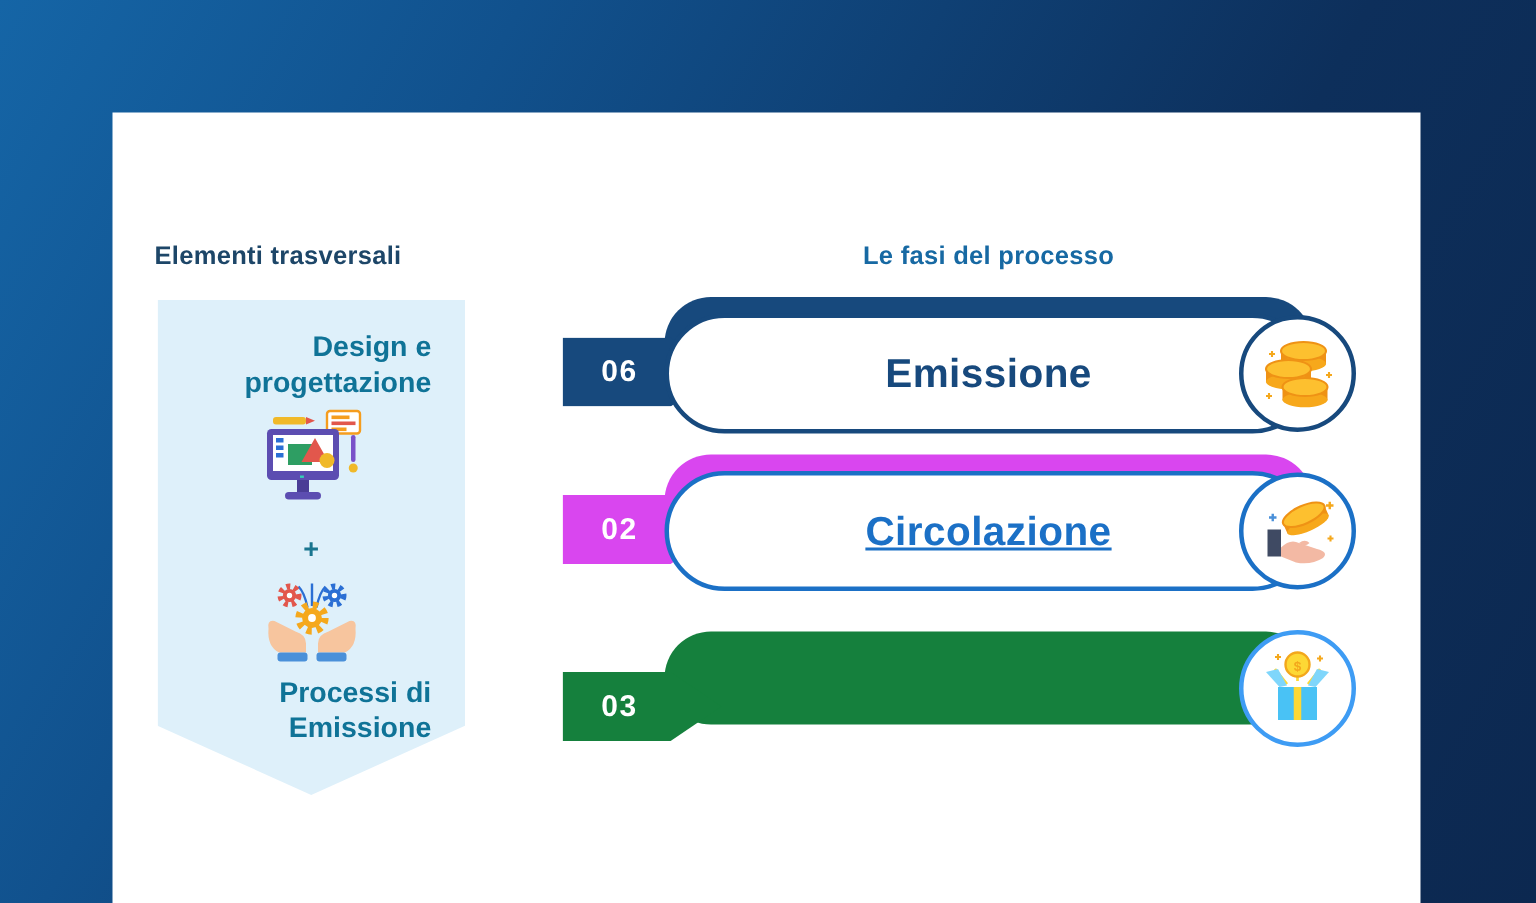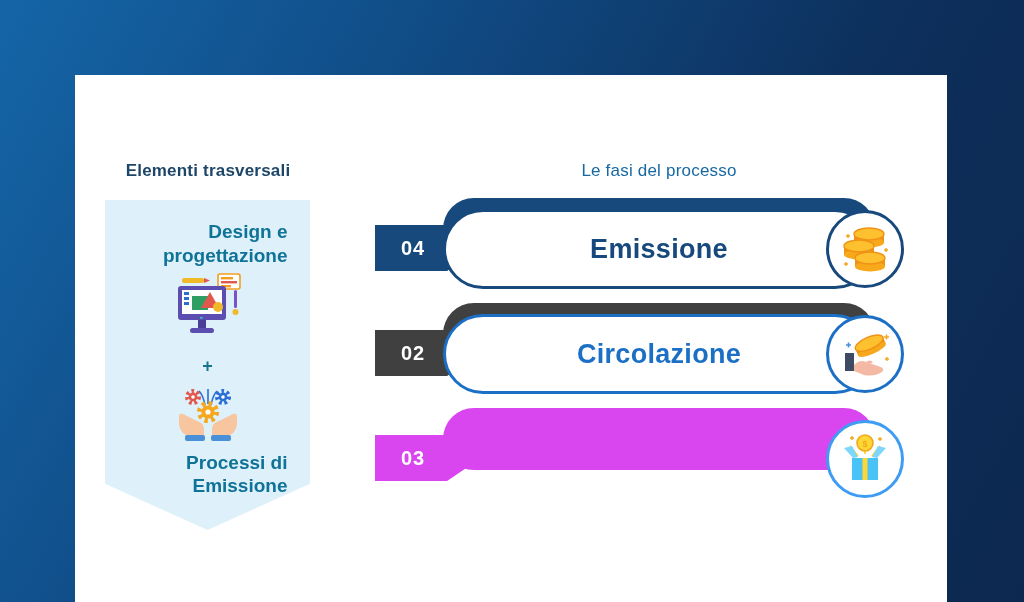--- a/index.html
+++ b/index.html
@@ -14,8 +14,8 @@
   }
   
   .left-heading{
-    position:absolute;left:18px;top:86px;width:230px;
-    text-align:center;font-weight:bold;font-size:17px;color:#1d4668;
+    position:absolute;left:28px;top:86px;width:230px;
+    text-align:left;font-weight:bold;font-size:17px;color:#1d4668;
     letter-spacing:.2px;
   }
   .banner{

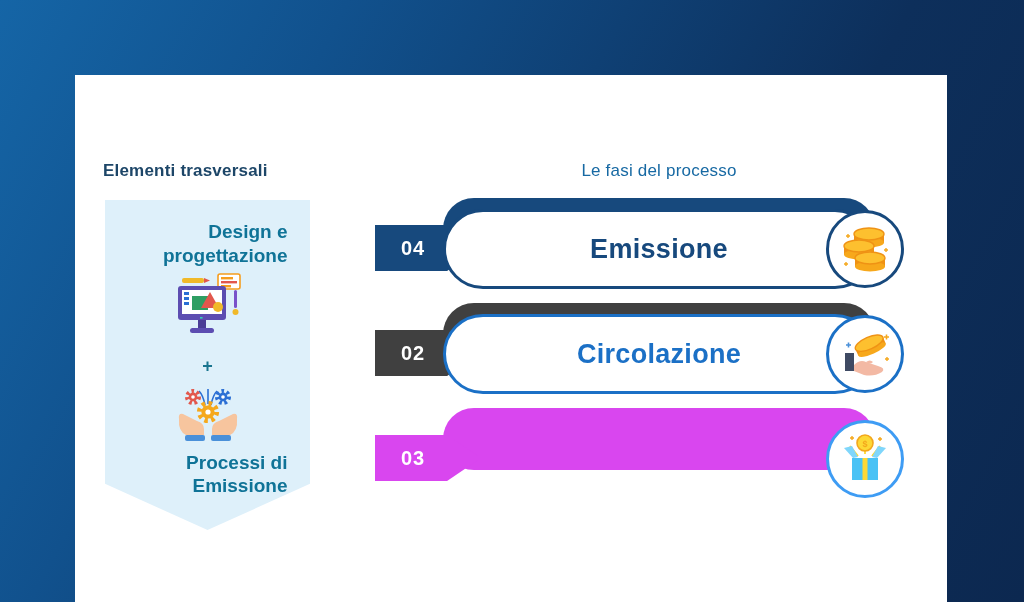--- a/index.html
+++ b/index.html
@@ -38,7 +38,7 @@
   
   .right-heading{
     position:absolute;left:368px;top:86px;width:432px;
-    text-align:center;font-weight:normal;font-size:17px;color:#1769a3;
+    text-align:center;font-weight:bold;font-size:17px;color:#1769a3;
     letter-spacing:.2px;
   }
   .step-row{position:absolute;left:300px;width:540px;height:96px;}

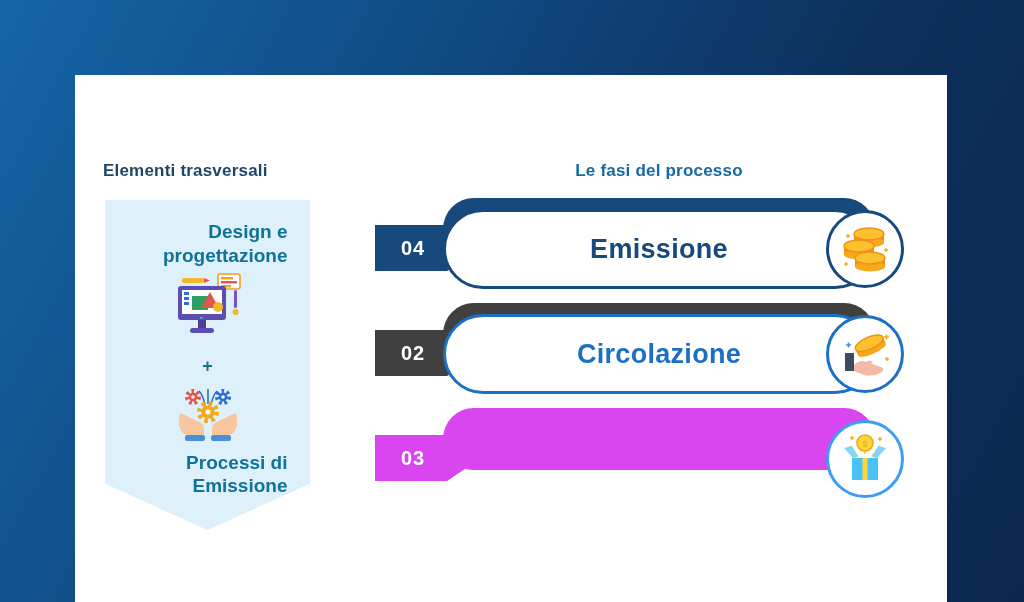--- a/index.html
+++ b/index.html
@@ -152,7 +152,7 @@
   <div class="step-row row-1 s1">
     <div class="capsule-back"></div>
     <div class="tag">
-      <span>04</span>
+      <span>06</span>
     </div>
     <div class="capsule-front">
       <span>Emissione</span>

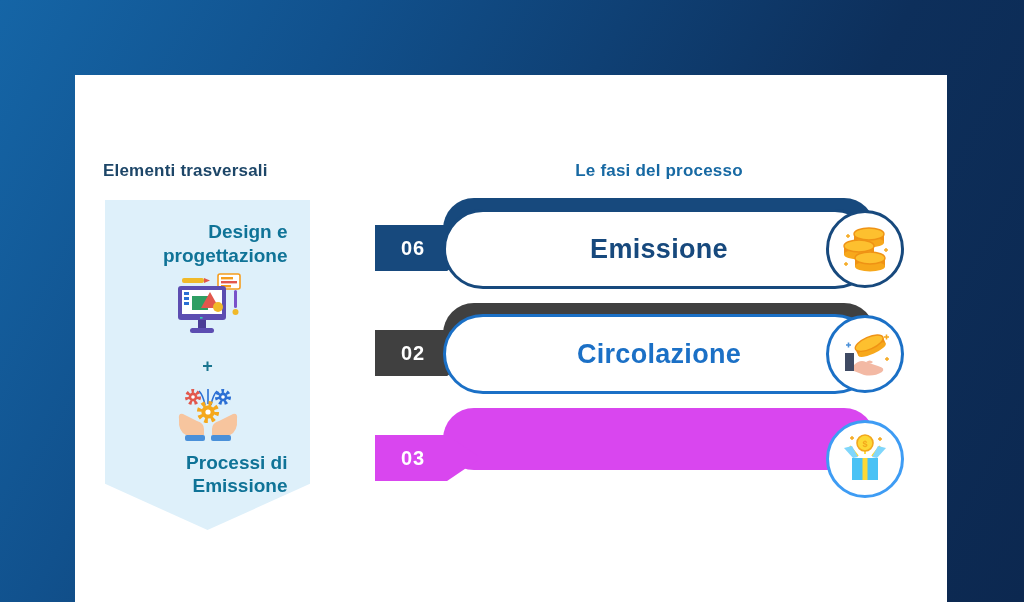--- a/index.html
+++ b/index.html
@@ -68,7 +68,7 @@
   .s1 .tag,.s1 .capsule-back{background:#17497d;}
   .s1 .capsule-front{border-color:#17497d;color:#17497d;}
   .s1 .step-circle{border-color:#17497d;}
-  .s2 .tag,.s2 .capsule-back{background:#404040;}
+  .s2 .tag,.s2 .capsule-back{background:#d946ef;}
   .s2 .capsule-front{border-color:#1b70c6;color:#1b70c6;}
   .s2 .step-circle{border-color:#1b70c6;}
   .s3 .tag,.s3 .capsule-back{background:#d946ef;}

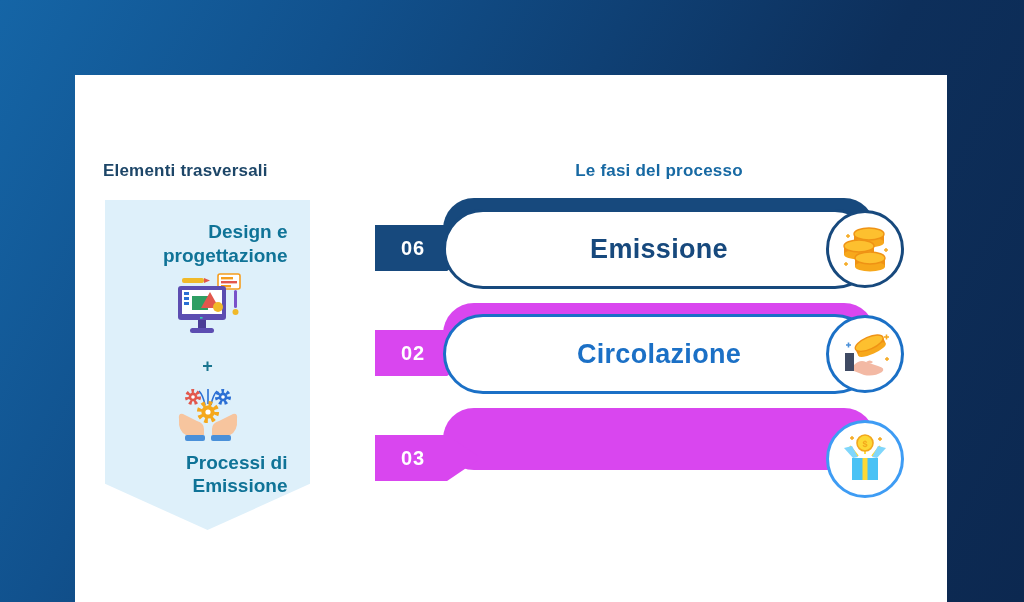--- a/index.html
+++ b/index.html
@@ -69,7 +69,7 @@
   .s1 .capsule-front{border-color:#17497d;color:#17497d;}
   .s1 .step-circle{border-color:#17497d;}
   .s2 .tag,.s2 .capsule-back{background:#d946ef;}
-  .s2 .capsule-front{border-color:#1b70c6;color:#1b70c6;}
+  .s2 .capsule-front{border-color:#1b70c6;color:#1b70c6;text-decoration:underline;}
   .s2 .step-circle{border-color:#1b70c6;}
   .s3 .tag,.s3 .capsule-back{background:#d946ef;}
   .s3 .capsule-front{border-color:#3e9cf4;color:#3e9cf4;}

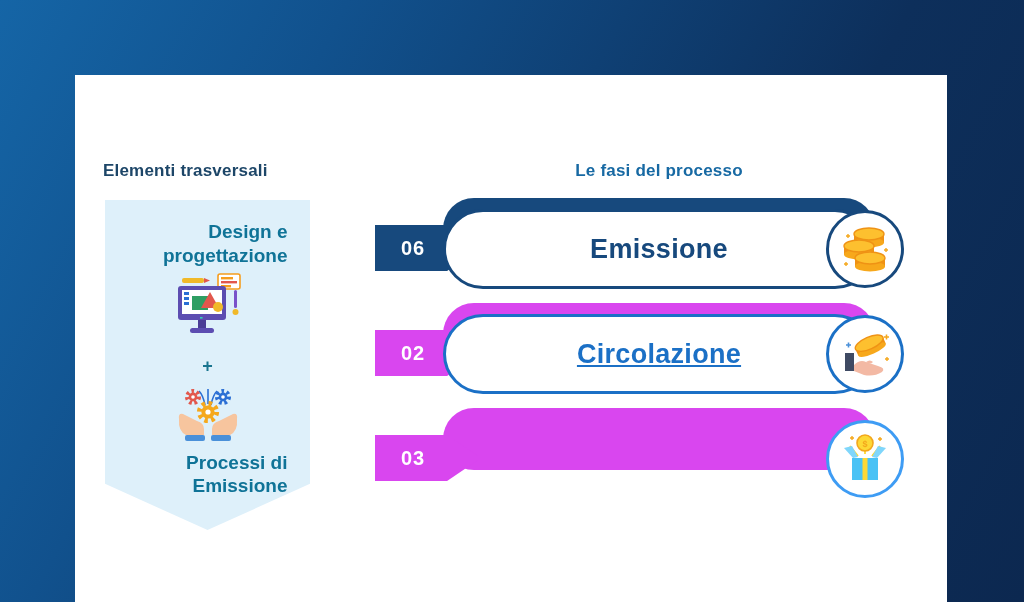--- a/index.html
+++ b/index.html
@@ -71,7 +71,7 @@
   .s2 .tag,.s2 .capsule-back{background:#d946ef;}
   .s2 .capsule-front{border-color:#1b70c6;color:#1b70c6;text-decoration:underline;}
   .s2 .step-circle{border-color:#1b70c6;}
-  .s3 .tag,.s3 .capsule-back{background:#d946ef;}
+  .s3 .tag,.s3 .capsule-back{background:#15803d;margin-top:13px;}
   .s3 .capsule-front{border-color:#3e9cf4;color:#3e9cf4;}
   .s3 .step-circle{border-color:#3e9cf4;}
 </style>

